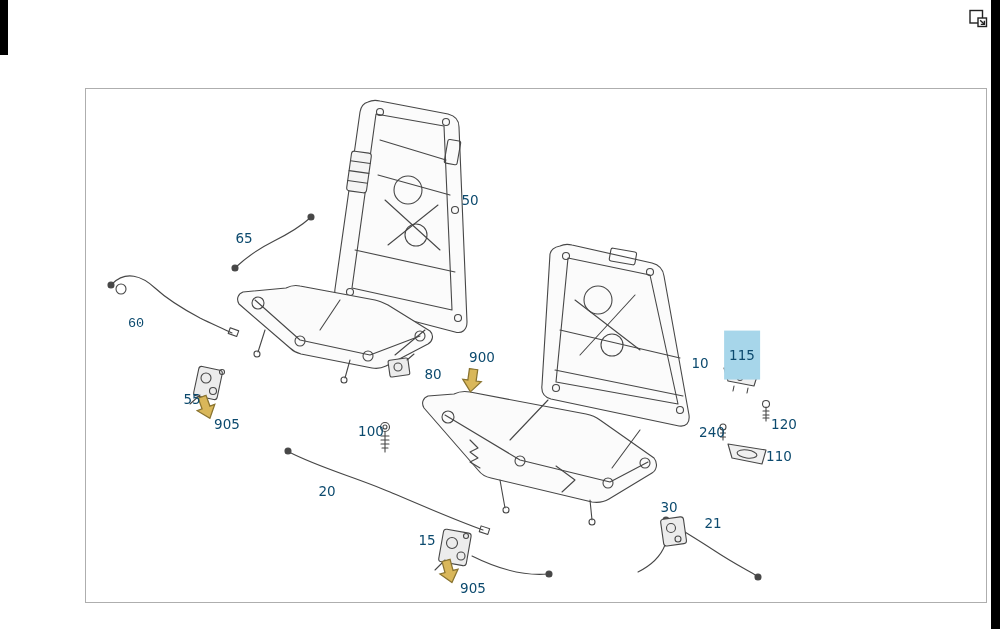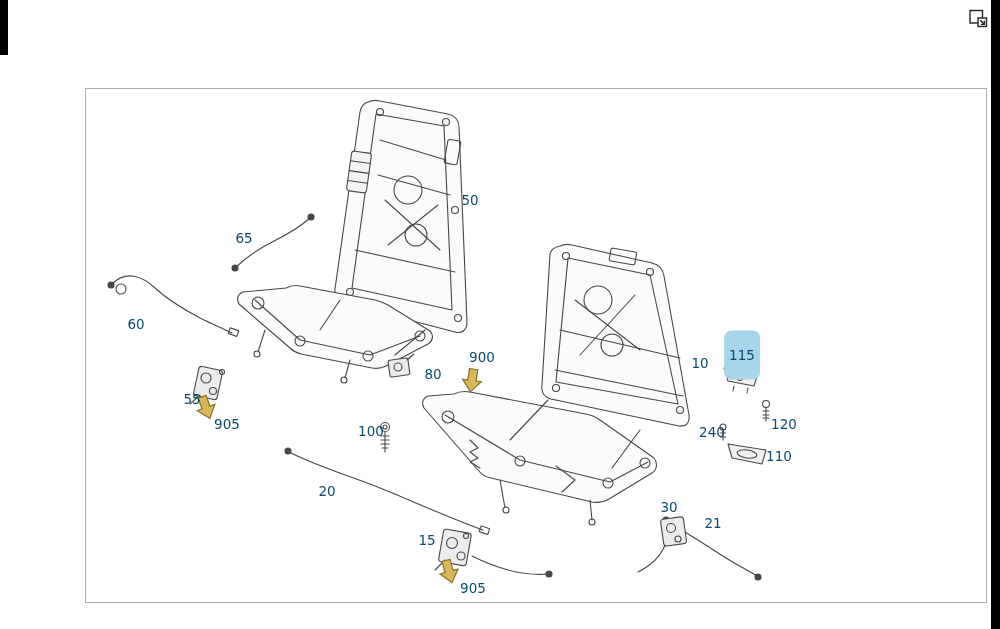--- a/index.html
+++ b/index.html
@@ -225,7 +225,7 @@
 
   <div class="plabel" style="left:470px;top:200px;">50</div>
   <div class="plabel" style="left:244px;top:238px;">65</div>
-  <div class="plabel" style="left:136px;top:324px;">60</div>
+  <div class="plabel" style="left:136px;top:324px;font-family:Liberation Mono, monospace;">60</div>
   <div class="plabel" style="left:192px;top:399px;">55</div>
   <div class="plabel" style="left:227px;top:424px;">905</div>
   <div class="plabel" style="left:433px;top:374px;">80</div>

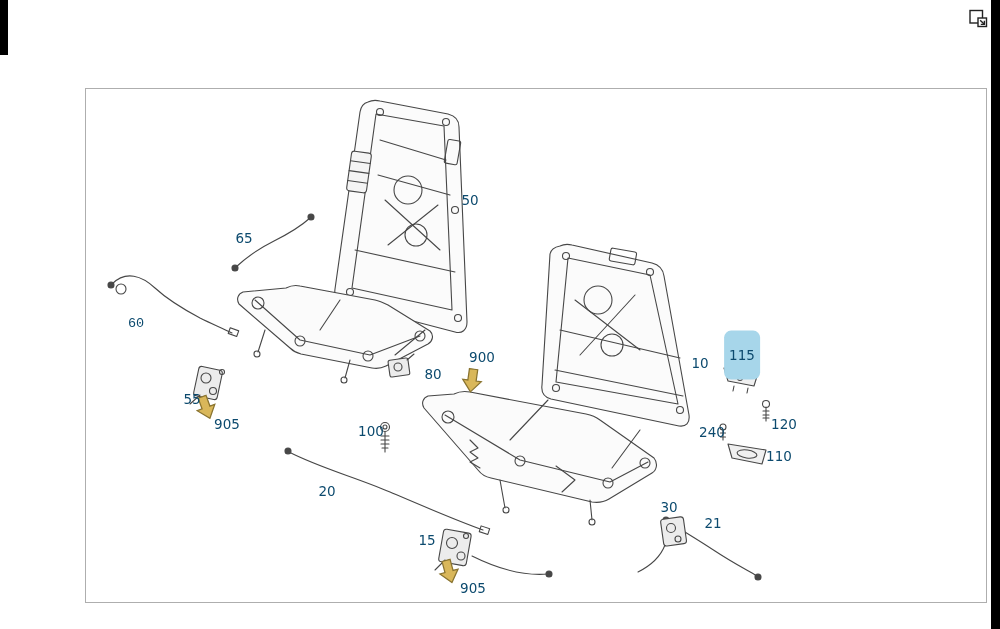--- a/index.html
+++ b/index.html
@@ -25,7 +25,7 @@
     white-space:nowrap;
   }
   .plabel.hl{
-    background:#a7d6ea;padding:17px 5px;border-radius:7px;
+    background:#a7d6ea;padding:17px 5px;border-radius:0;
     transform:translate(-50%,-50%);
   }
   .marker{position:absolute;width:22px;height:25px;cursor:pointer;}

